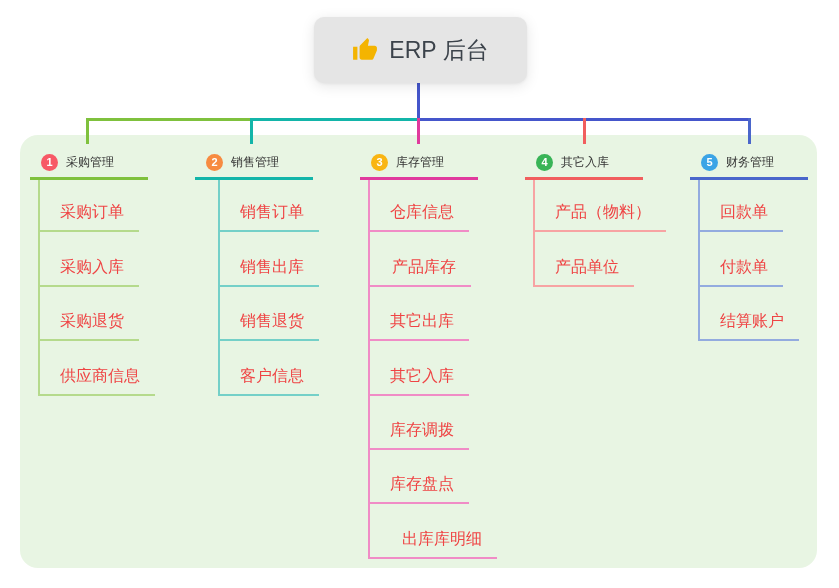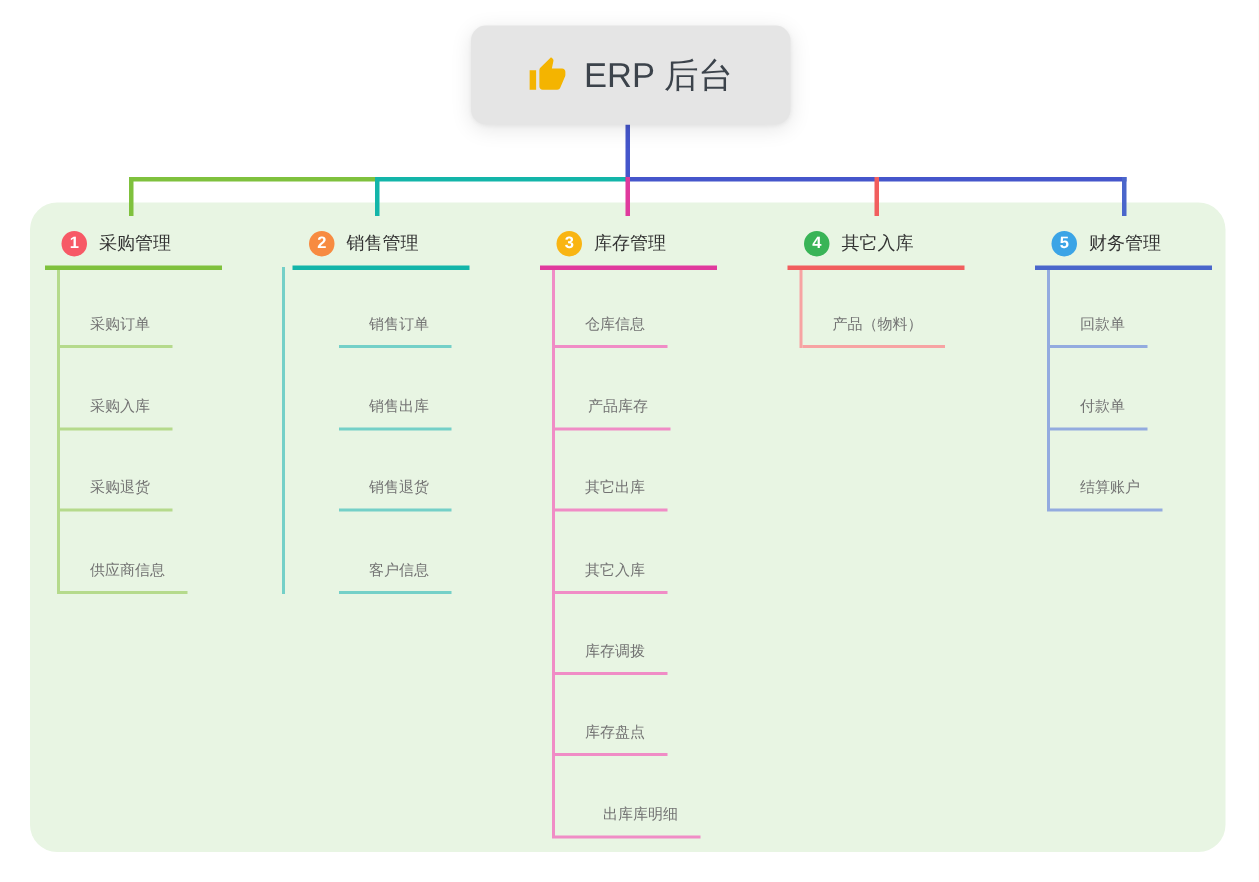--- a/index.html
+++ b/index.html
@@ -98,8 +98,8 @@
     white-space:nowrap;
   }
   .child span {
-    font-size:10px;
-    color:#737373;
+    font-size:16px;
+    color:#ef4444;
     margin-bottom:7px;
   }
 </style>

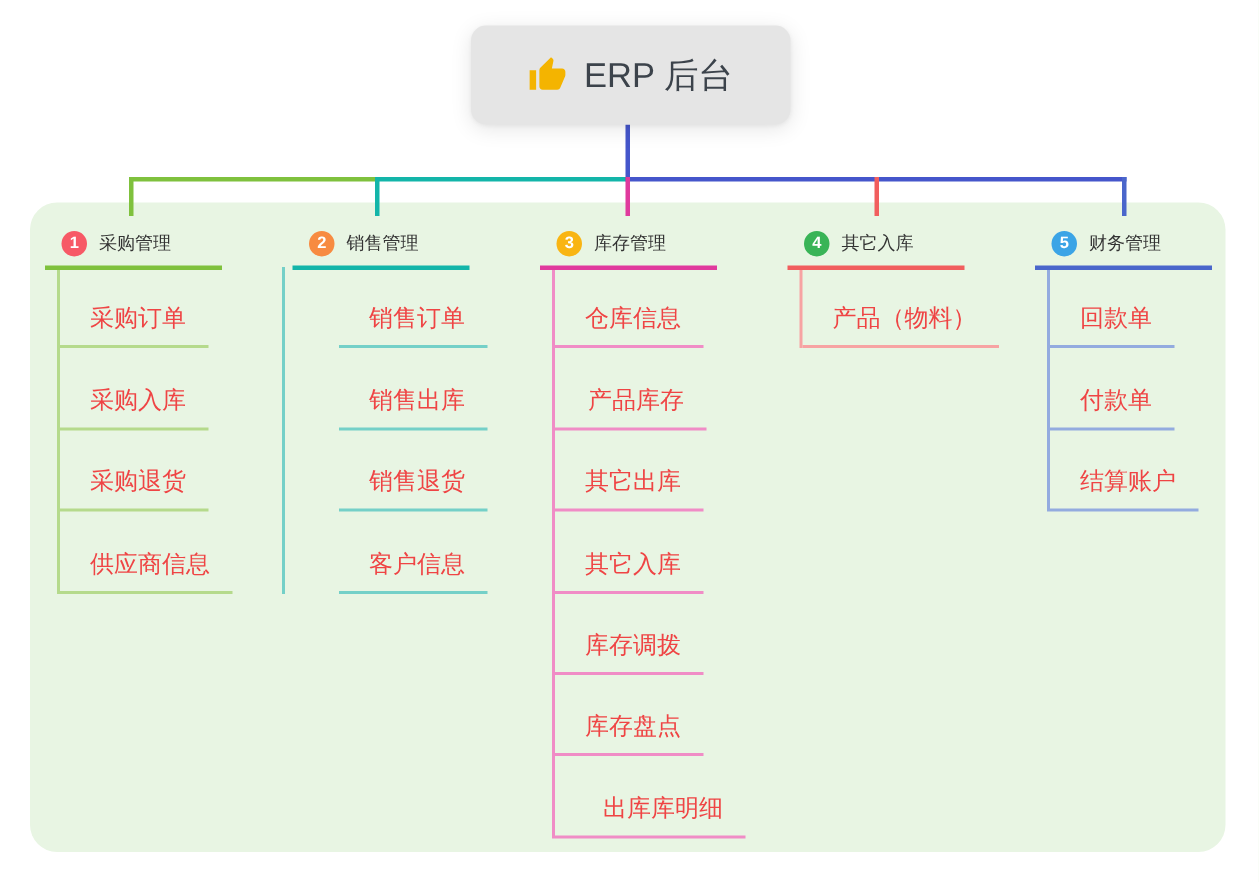--- a/index.html
+++ b/index.html
@@ -84,7 +84,7 @@
     z-index:1;
   }
   .children.c1 { left:38px; }
-  .children.c2 { left:188px;padding-left:36px; }
+  .children.c2 { left:218px; }
   .children.c3 { left:368px; }
   .children.c4 { left:533px; }
   .children.c5 { left:698px; }

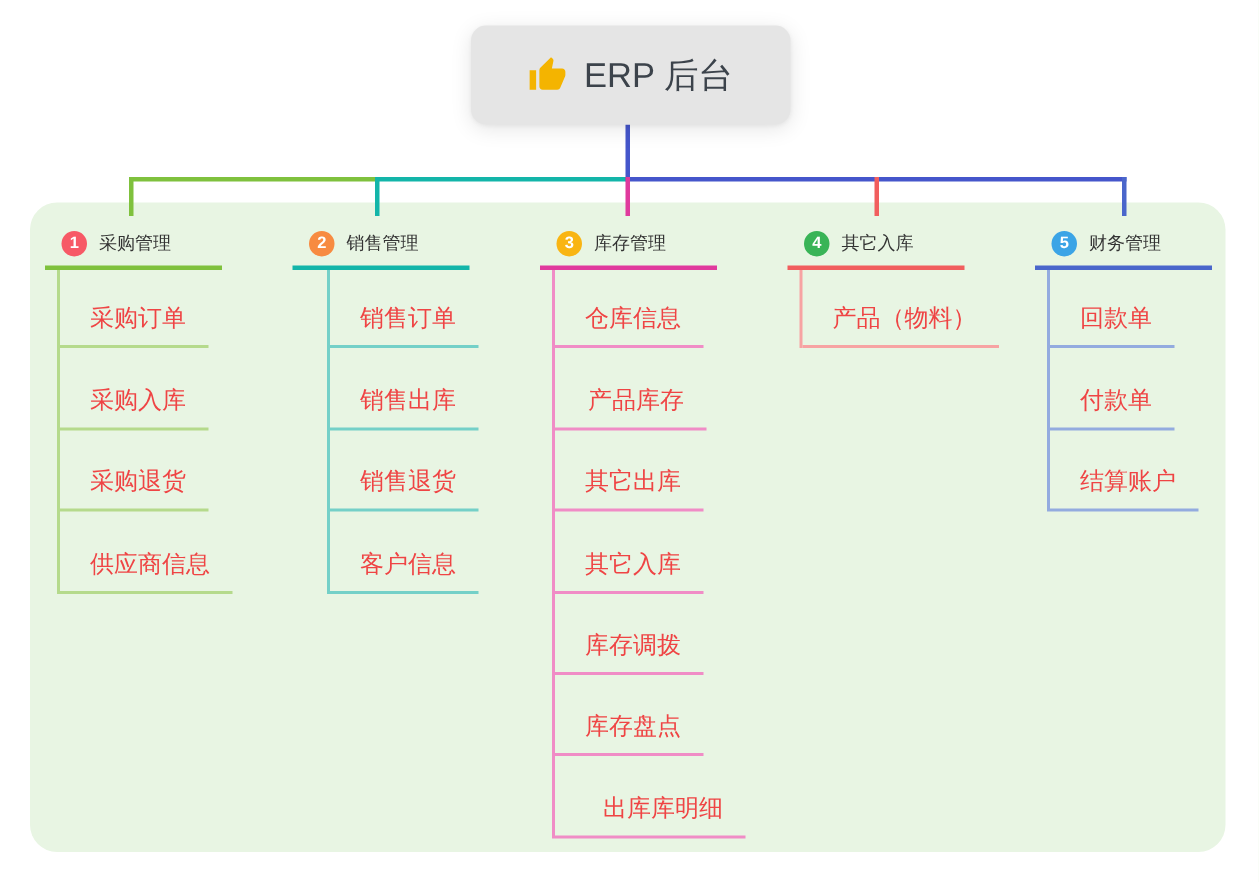--- a/index.html
+++ b/index.html
@@ -203,6 +203,9 @@
       <div class="child" style="border-bottom-color: rgb(247, 163, 163);">
         <span>产品（物料）</span>
       </div>
+      <div class="child" style="border-bottom-color: rgb(247, 163, 163);">
+        <span>产品单位</span>
+      </div>
     </div>
   <div class="children c5" style="border-left-color: rgb(147, 171, 223);">
       <div class="child" style="border-bottom-color: rgb(147, 171, 223);">

